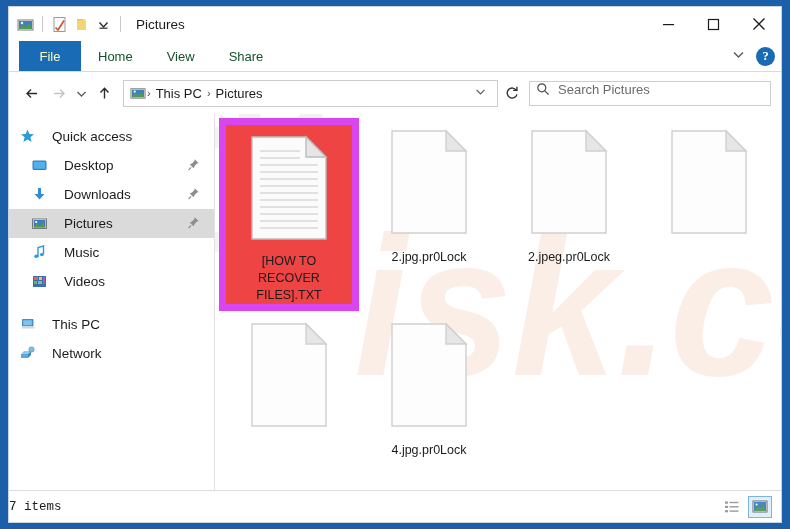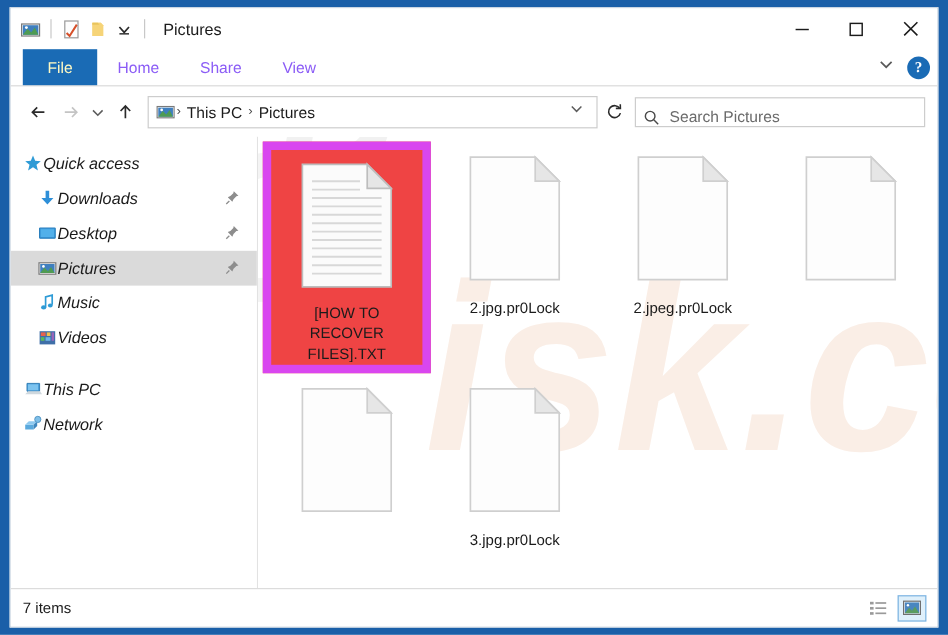--- a/index.html
+++ b/index.html
@@ -44,7 +44,7 @@
     width:62px;margin:0 0 0 10px;
   }
   .tab{
-    color:#8b5cf6;font-size:13px;display:flex;align-items:center;
+    color:#14532d;font-size:13px;display:flex;align-items:center;
     justify-content:center;padding:0 17px;white-space:nowrap;
   }
   .ribbon-right{position:absolute;right:6px;top:0;height:30px;display:flex;align-items:center;gap:10px;}

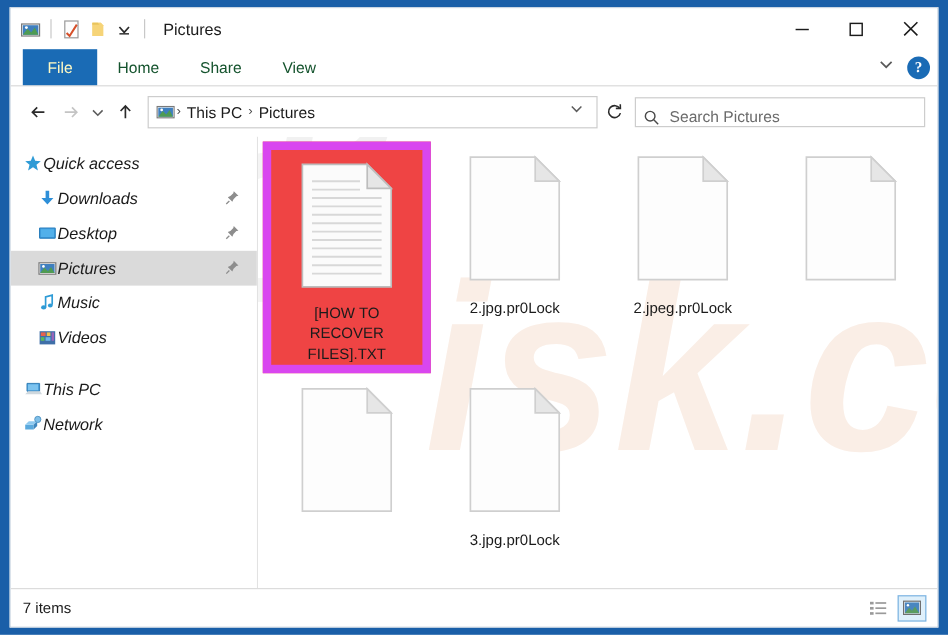--- a/index.html
+++ b/index.html
@@ -189,8 +189,8 @@
   <div class="ribbon">
     <div class="tab-file">File</div>
     <div class="tab">Home</div>
+    <div class="tab">View</div>
     <div class="tab">Share</div>
-    <div class="tab">View</div>
     <div class="ribbon-right">
       <span>
         <svg width="15" height="15" viewBox="0 0 15 15">

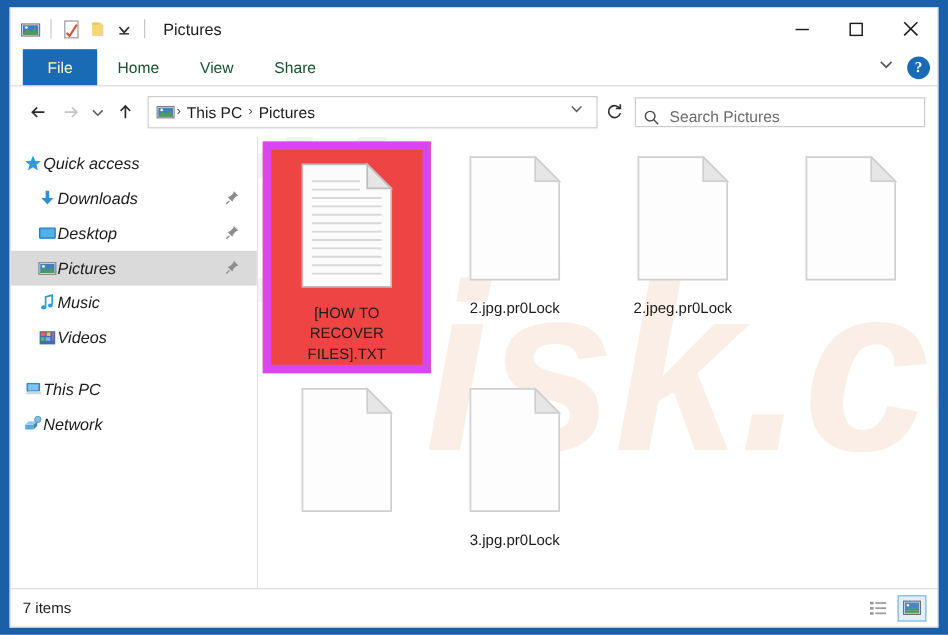--- a/index.html
+++ b/index.html
@@ -72,7 +72,7 @@
   .refresh{width:27px;height:25px;display:flex;align-items:center;justify-content:center;}
   .searchbox{
     width:242px;height:25px;border:1px solid #cdcdcd;background:#ffffff;
-    display:flex;align-items:flex-end;padding:0 6px;margin-left:4px;box-sizing:border-box;
+    display:flex;align-items:flex-start;padding:0 6px;margin-left:4px;box-sizing:border-box;
   }
   .search-ph{font-size:13px;color:#6b6b6b;margin-left:8px;white-space:nowrap;}
 

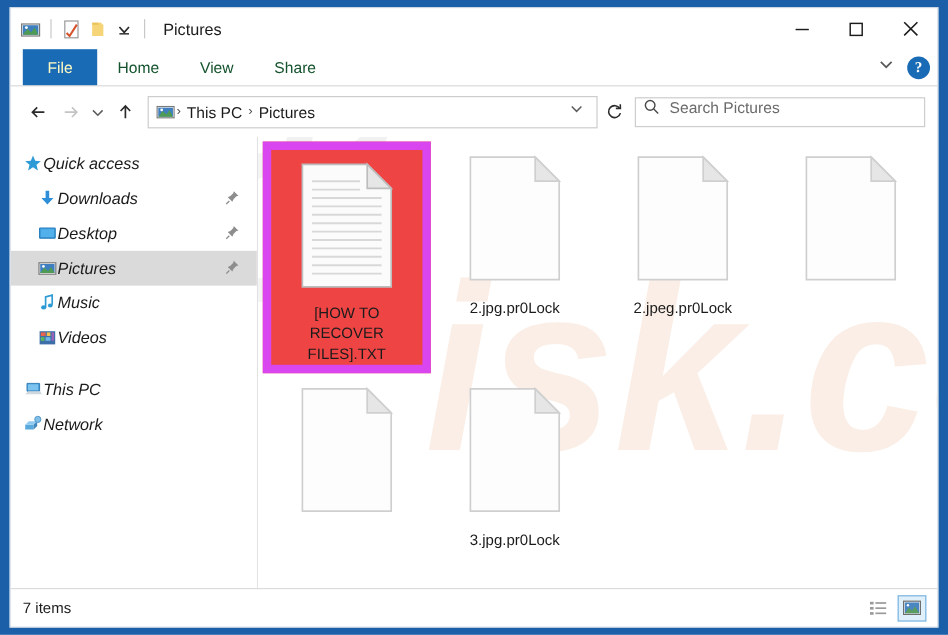--- a/index.html
+++ b/index.html
@@ -88,7 +88,7 @@
   }
   .navitem.root{padding-left:10px;}
   .navitem.selected{background:#dadada;}
-  .navitem .label{margin-left:0;white-space:nowrap;font-style:italic;}
+  .navitem .label{margin-left:16px;white-space:nowrap;}
   .navitem .pin{position:absolute;right:14px;top:50%;transform:translateY(-50%);}
   .gap{height:14px;}
 

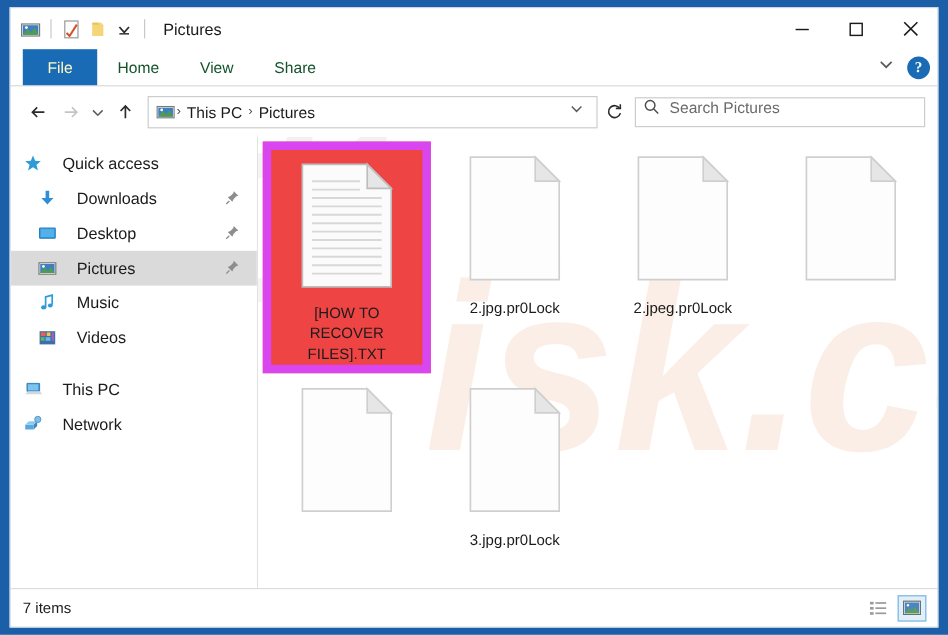--- a/index.html
+++ b/index.html
@@ -277,10 +277,11 @@
       <div class="navitem">
         <span style="display:flex;">
           <svg width="17" height="17" viewBox="0 0 17 17">
-            <path d="M7 2 H10 V8 H13.5 L8.5 13.5 L3.5 8 H7 Z" fill="#2e8fd8"></path>
-          </svg>
-        </span>
-        <span class="label">Downloads</span>
+            <rect x="2" y="4" width="13" height="8.5" rx="0.5" fill="#3f9fe0" stroke="#2a7fbd" stroke-width="1"></rect>
+            <rect x="3" y="5" width="11" height="6.5" fill="#52b0ea"></rect>
+          </svg>
+        </span>
+        <span class="label">Desktop</span>
         <span class="pin">
           <svg width="13" height="13" viewBox="0 0 13 13">
               <g fill="#8d8d8d">
@@ -294,11 +295,10 @@
       <div class="navitem">
         <span style="display:flex;">
           <svg width="17" height="17" viewBox="0 0 17 17">
-            <rect x="2" y="4" width="13" height="8.5" rx="0.5" fill="#3f9fe0" stroke="#2a7fbd" stroke-width="1"></rect>
-            <rect x="3" y="5" width="11" height="6.5" fill="#52b0ea"></rect>
-          </svg>
-        </span>
-        <span class="label">Desktop</span>
+            <path d="M7 2 H10 V8 H13.5 L8.5 13.5 L3.5 8 H7 Z" fill="#2e8fd8"></path>
+          </svg>
+        </span>
+        <span class="label">Downloads</span>
         <span class="pin">
           <svg width="13" height="13" viewBox="0 0 13 13">
               <g fill="#8d8d8d">

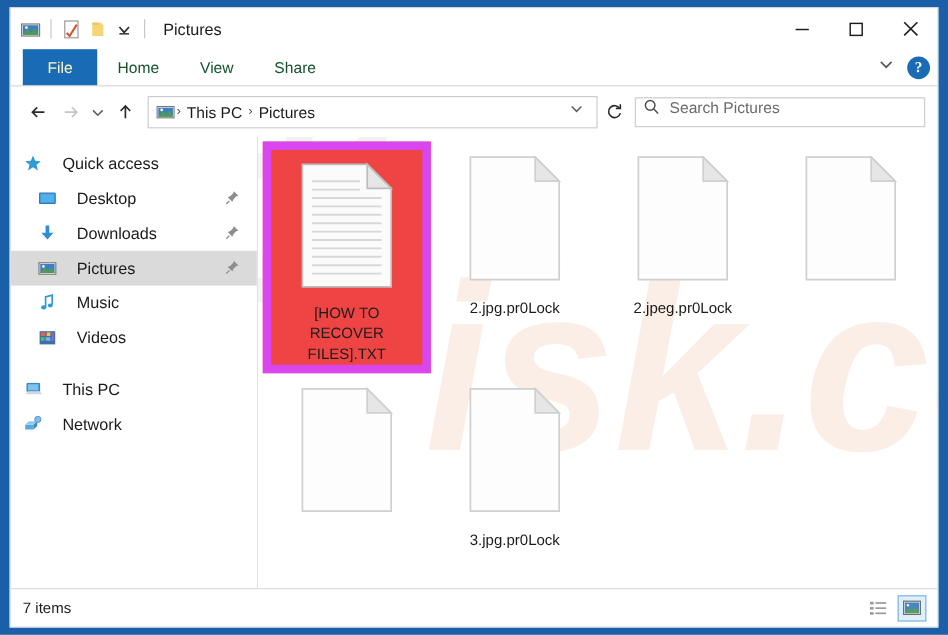--- a/index.html
+++ b/index.html
@@ -463,7 +463,7 @@
               <path d="M58 2 L78 22 H58 Z" fill="#e6e6e6" stroke="#cfcfcf" stroke-width="1.4"></path>
             </svg>
           </div>
-          <div class="fname">3.jpg.pr0Lock</div>
+          <div class="fname">4.jpg.pr0Lock</div>
         </div>
 
       </div>

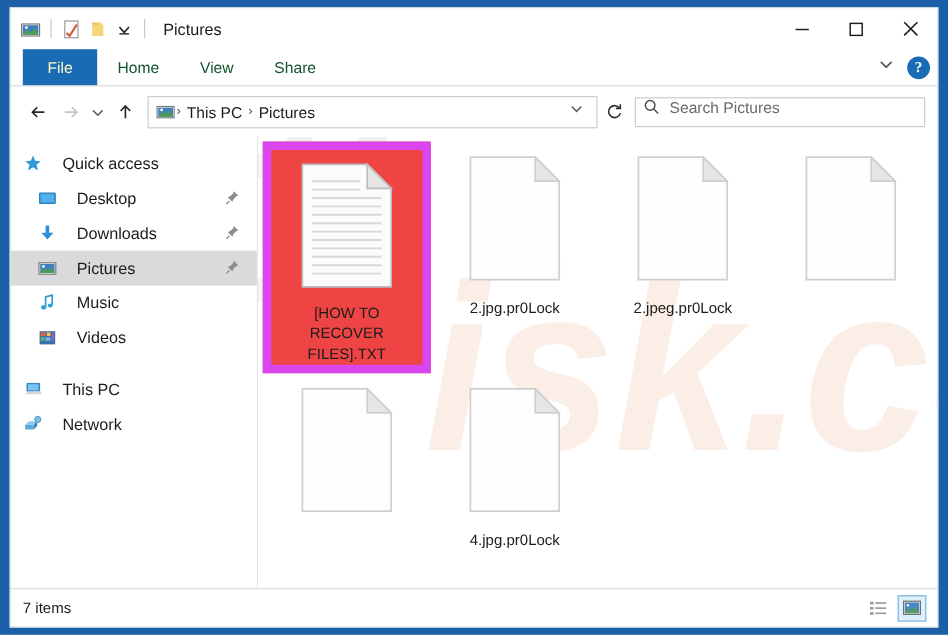--- a/index.html
+++ b/index.html
@@ -121,7 +121,7 @@
   
   .statusbar{
     height:31px;flex:0 0 31px;background:#ffffff;border-top:1px solid #dcdcdc;
-    display:flex;align-items:center;padding:0 10px;position:relative;
+    display:flex;align-items:center;padding:0 0;position:relative;font-family:Liberation Mono, monospace;
   }
   .status-text{font-size:12.5px;color:#1b1b1b;}
   .viewbtns{position:absolute;right:9px;top:0;height:31px;display:flex;align-items:center;gap:4px;}

